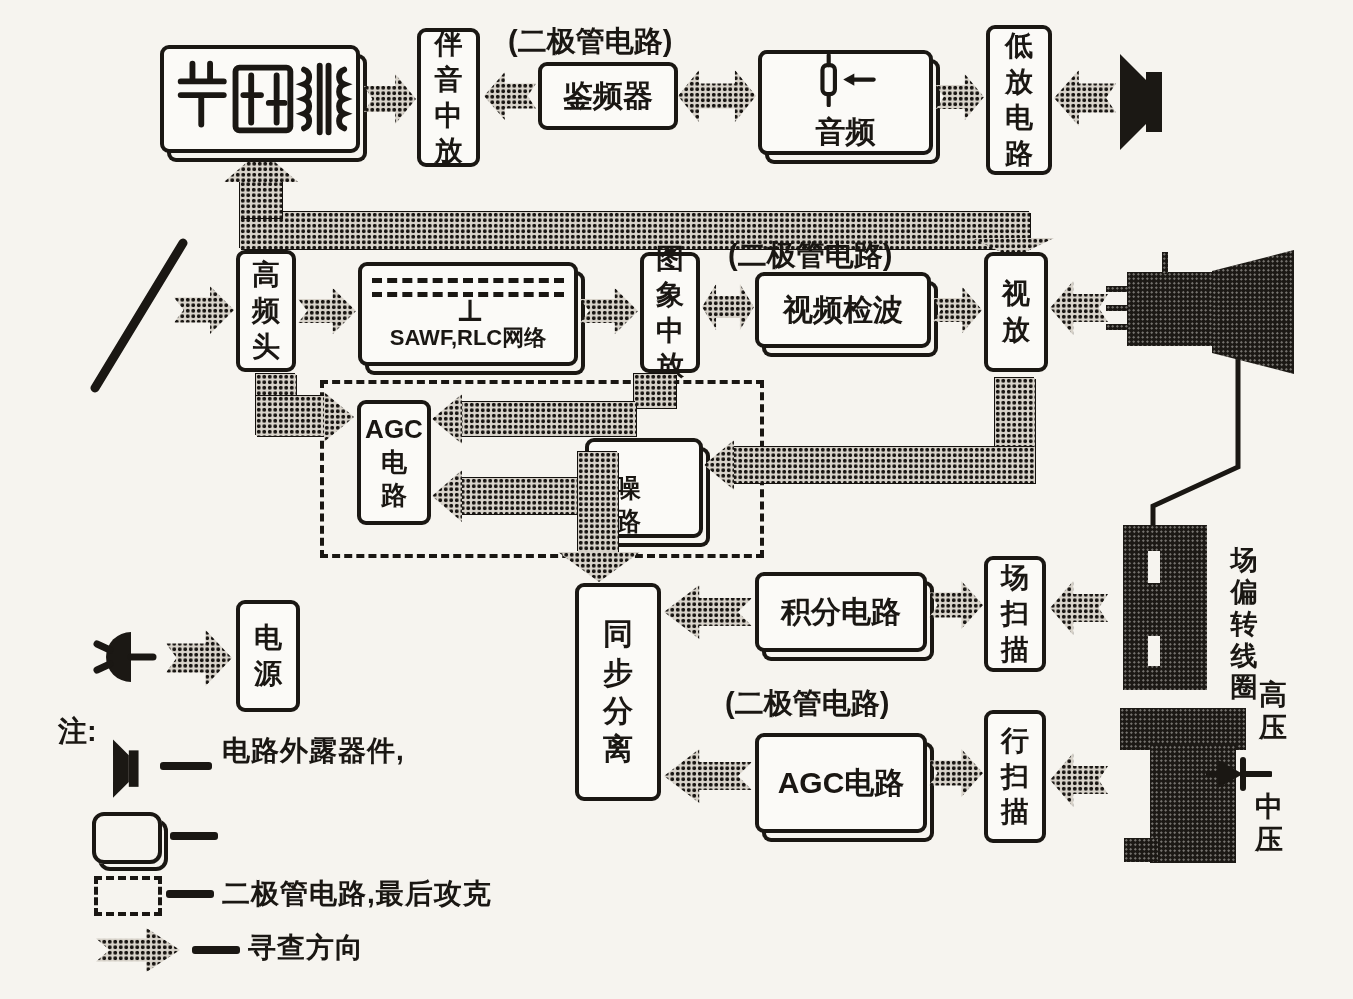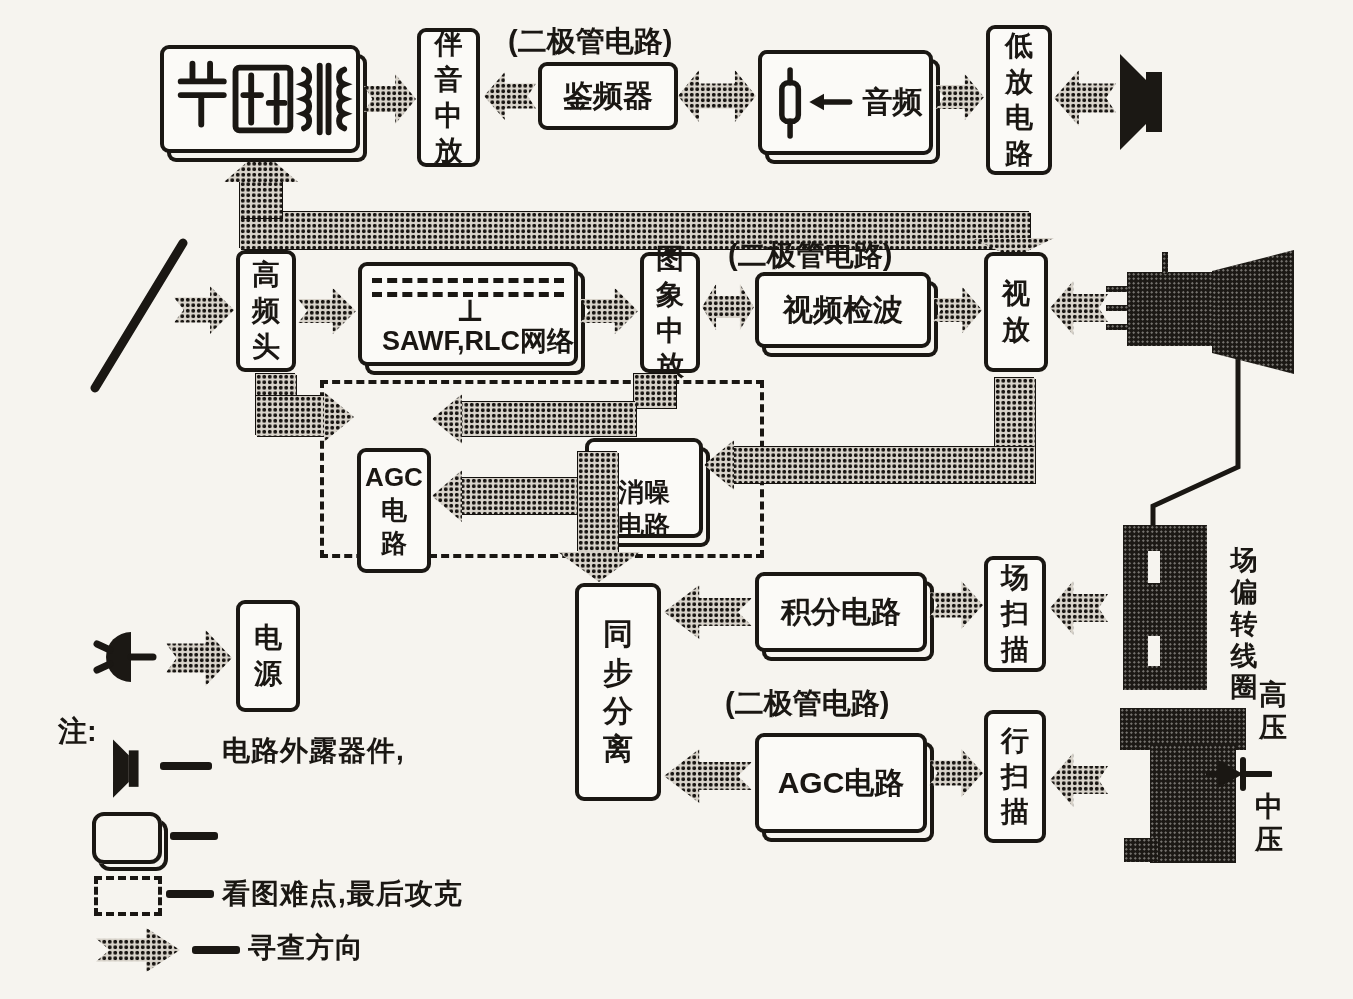--- a/index.html
+++ b/index.html
@@ -20,7 +20,7 @@
     font-weight:bold;white-space:pre-line;line-height:1.28;box-sizing:border-box;
   }
   
-  .dbl{box-shadow:7px 9px 0 -4px var(--paper),7px 9px 0 0 var(--ink);}
+  .dbl{box-shadow:7px 9px 0 -4px var(--paper),7px 9px 0 0 var(--ink);flex-direction:column;}
   .f30{font-size:30px;}
   .f28{font-size:28px;}
   .f26{font-size:26px;}

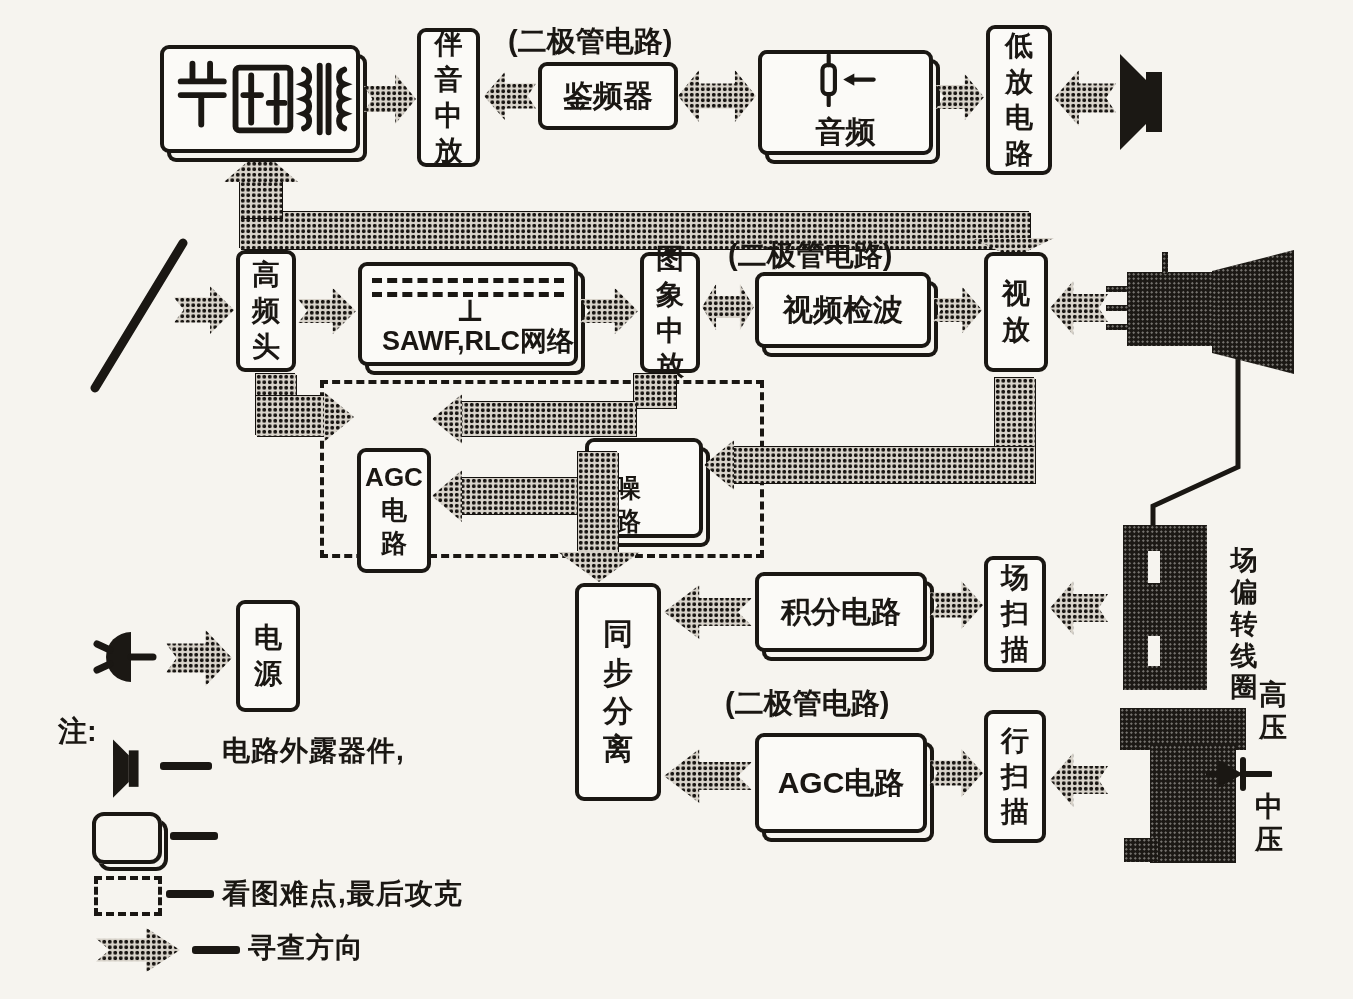--- a/index.html
+++ b/index.html
@@ -116,7 +116,7 @@
     <div class="abs" style="left:10px;top:12px;width:192px;border-top:5px dashed var(--ink);"></div>
     <div class="abs" style="left:10px;top:26px;width:192px;border-top:5px dashed var(--ink);"></div>
     <div class="abs" style="left:88px;top:26px;width:40px;font-size:30px;font-weight:bold;">⊥</div>
-    <div class="abs" style="left:0;top:58px;width:212px;font-size:27px;font-weight:bold;text-align:right;">SAWF,RLC网络</div>
+    <div class="abs" style="left:0;top:58px;width:212px;font-size:22px;font-weight:bold;text-align:center;">SAWF,RLC网络</div>
   </div>
   <div class="ht ar-r" style="left:580px;top:288px;width:58px;height:46px;"></div>
   <div class="bx f28" style="left:640px;top:252px;width:60px;height:121px;">图

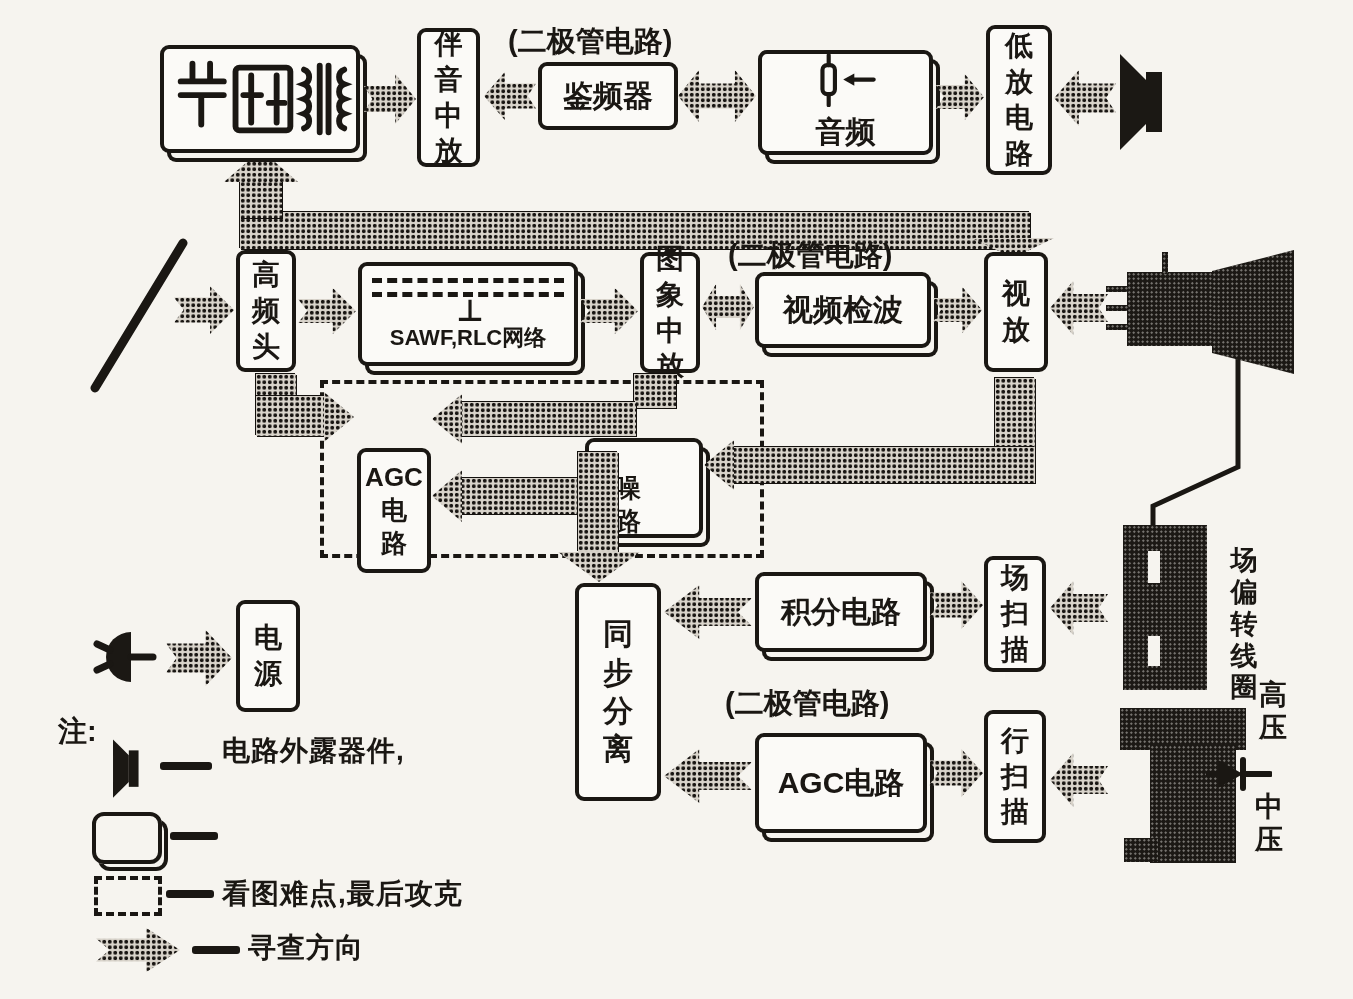--- a/index.html
+++ b/index.html
@@ -143,7 +143,7 @@
   <div class="ht" style="left:256px;top:374px;width:40px;height:40px;"></div>
   <div class="ht" style="left:256px;top:396px;width:70px;height:40px;"></div>
   <div class="ht hd-r" style="left:324px;top:392px;width:30px;height:50px;"></div>
-  <div class="bx f26" style="left:357px;top:400px;width:74px;height:125px;margin-top:48px;">AGC
+  <div class="bx f26" style="left:357px;top:400px;width:74px;height:125px;">AGC
 电
 路</div>
 

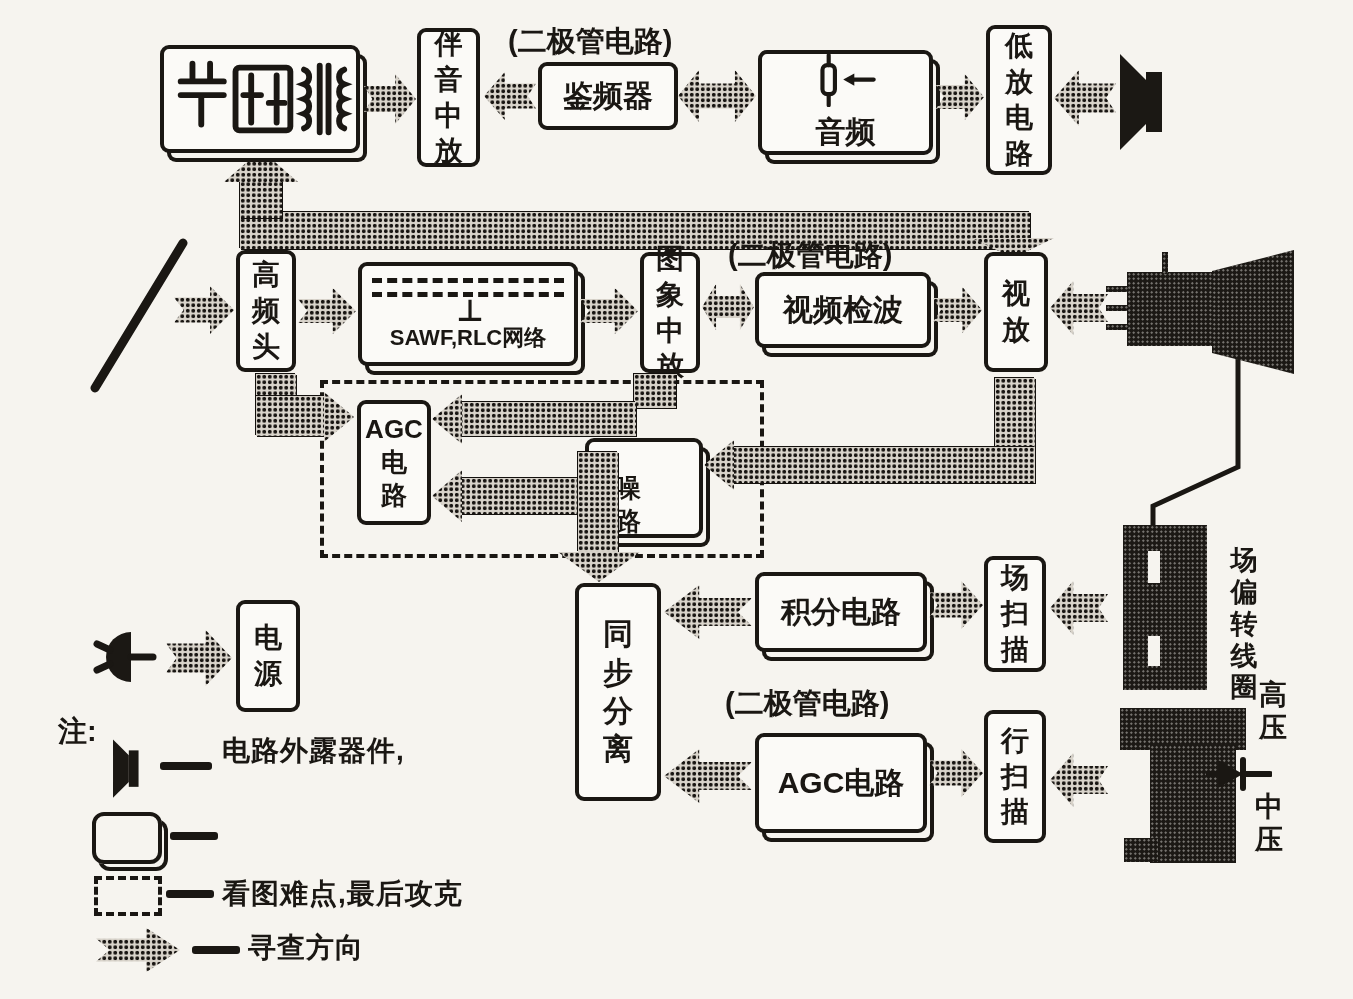--- a/index.html
+++ b/index.html
@@ -239,7 +239,7 @@
   <div class="abs" style="left:94px;top:876px;width:60px;height:32px;border:4px dashed var(--ink);"></div>
   <div class="dashbar" style="left:166px;top:890px;width:48px;height:8px;"></div>
   <div class="legend-text" style="left:222px;top:876px;width:420px;">
-    <div>看图难点,最后攻克</div>
+    <div>二极管电路,最后攻克</div>
   </div>
 
   <div class="ht ar-r" style="left:96px;top:928px;width:84px;height:44px;"></div>

